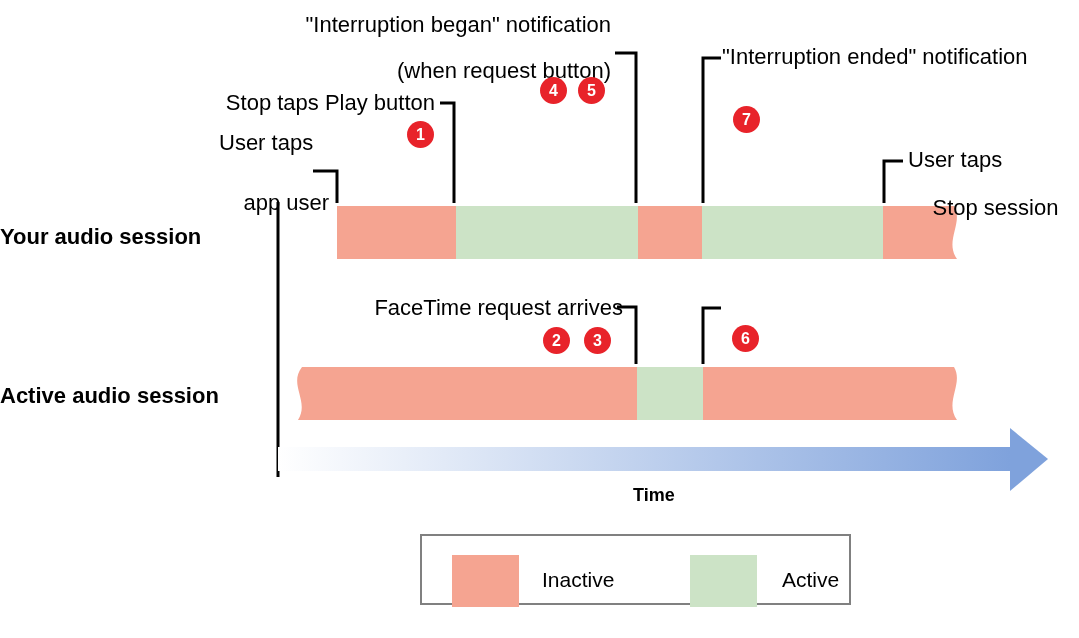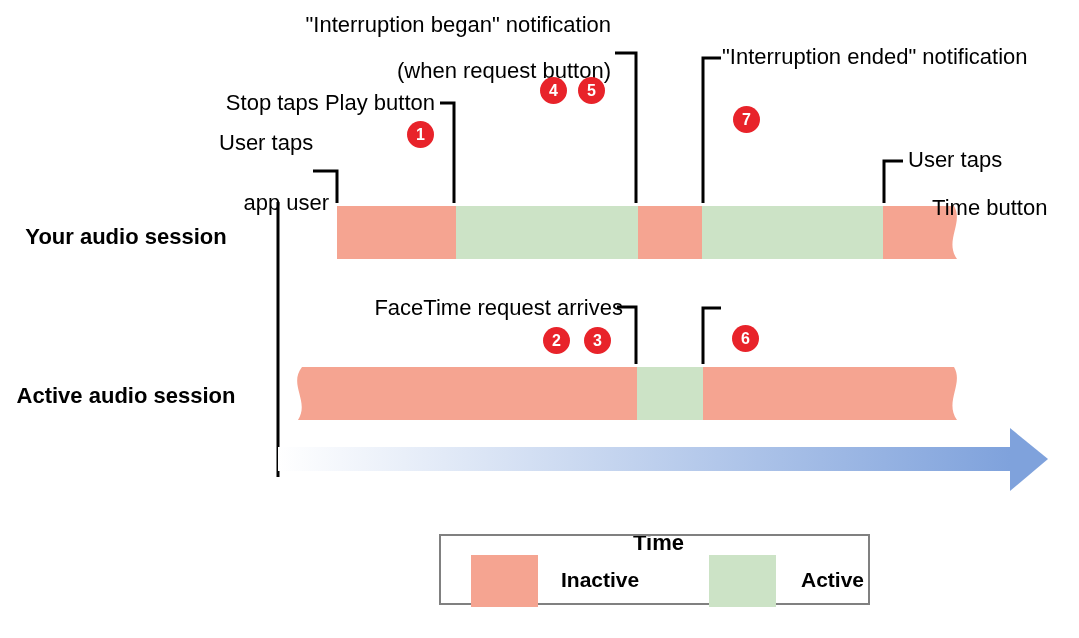--- a/index.html
+++ b/index.html
@@ -82,7 +82,7 @@
     <span>app user</span></div>
 
   <div class="abs label" style="left:908px;top:148px;line-height:24px"><span>User taps</span><br>
-    <span>Time button</span></div>
+    <span>Stop session</span></div>
 
   <div class="abs label r" style="right:456px;top:296px">FaceTime request arrives</div>
 

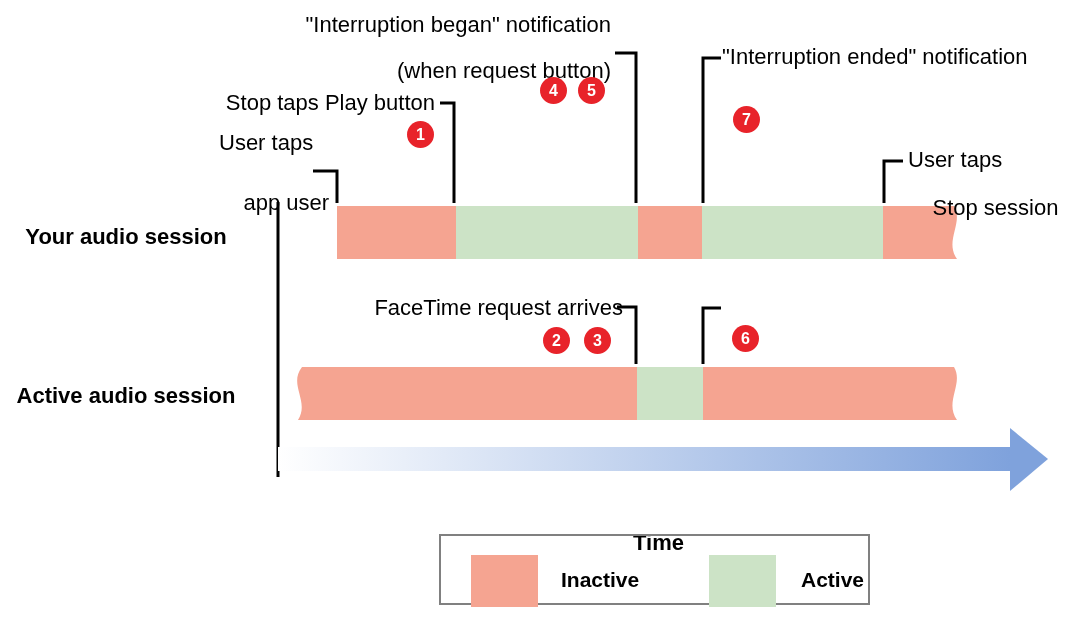--- a/index.html
+++ b/index.html
@@ -16,7 +16,7 @@
     background:var(--badge-red,#E8232A);color:#fff;font-weight:bold;font-size:16px;
     display:flex;align-items:center;justify-content:center;
   }
-  .row-label{font-size:22px;font-weight:bold;text-align:center;width:252px;}
+  .row-label{font-size:22px;font-weight:bold;text-align:left;width:252px;}
   .time-label{font-size:22px;font-weight:bold;margin-top:45px;}
   .legend-box{
     position:absolute;left:439px;top:534px;width:431px;height:71px;

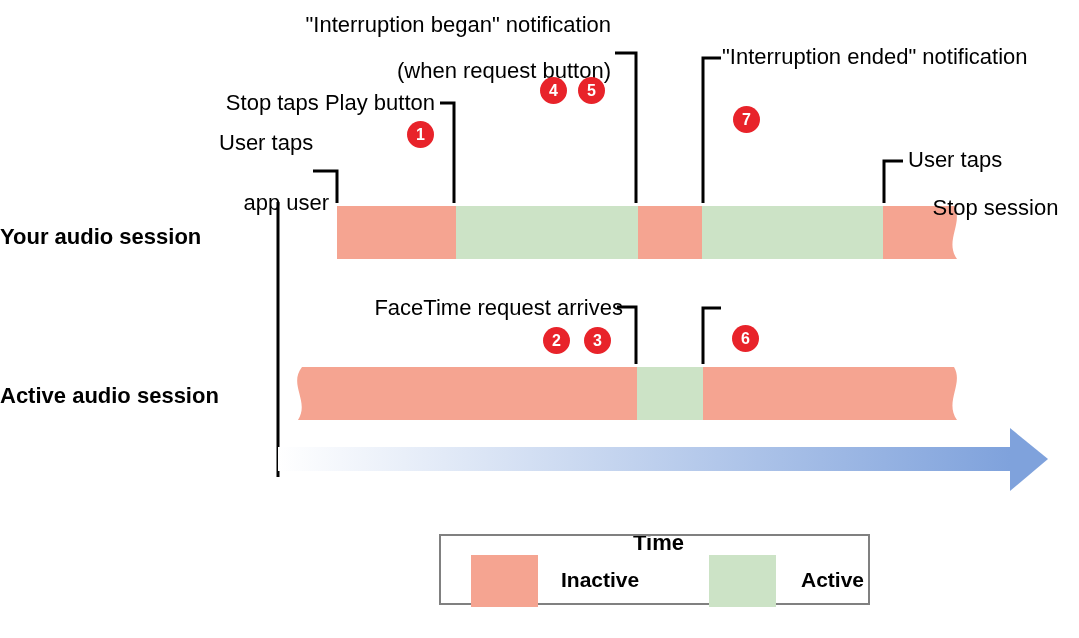--- a/index.html
+++ b/index.html
@@ -17,7 +17,7 @@
     display:flex;align-items:center;justify-content:center;
   }
   .row-label{font-size:22px;font-weight:bold;text-align:left;width:252px;}
-  .time-label{font-size:22px;font-weight:bold;margin-top:45px;}
+  .time-label{font-size:18px;font-weight:bold;}
   .legend-box{
     position:absolute;left:439px;top:534px;width:431px;height:71px;
     border:2px solid var(--legend-border,#808080);box-sizing:border-box;font-weight:bold;

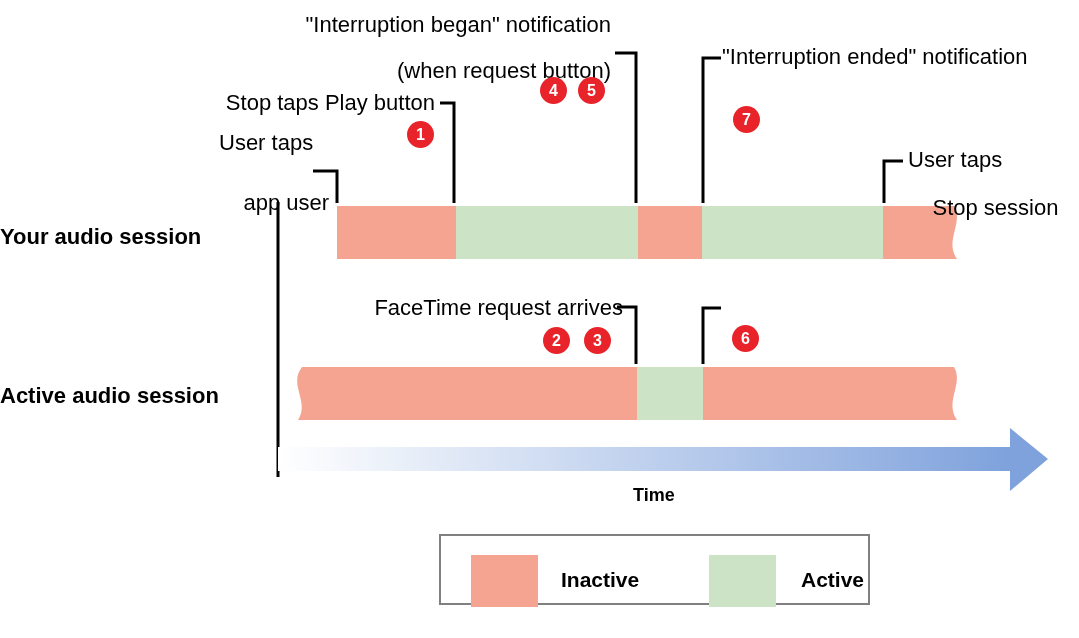--- a/index.html
+++ b/index.html
@@ -19,8 +19,8 @@
   .row-label{font-size:22px;font-weight:bold;text-align:left;width:252px;}
   .time-label{font-size:18px;font-weight:bold;}
   .legend-box{
-    position:absolute;left:439px;top:534px;width:431px;height:71px;
-    border:2px solid var(--legend-border,#808080);box-sizing:border-box;font-weight:bold;
+    position:absolute;left:420px;top:534px;width:431px;height:71px;
+    border:2px solid var(--legend-border,#808080);box-sizing:border-box;
   }
   .legend-swatch{position:absolute;top:19px;width:67px;height:52px;}
   .legend-text{position:absolute;top:28px;font-size:21px;line-height:32px;}

